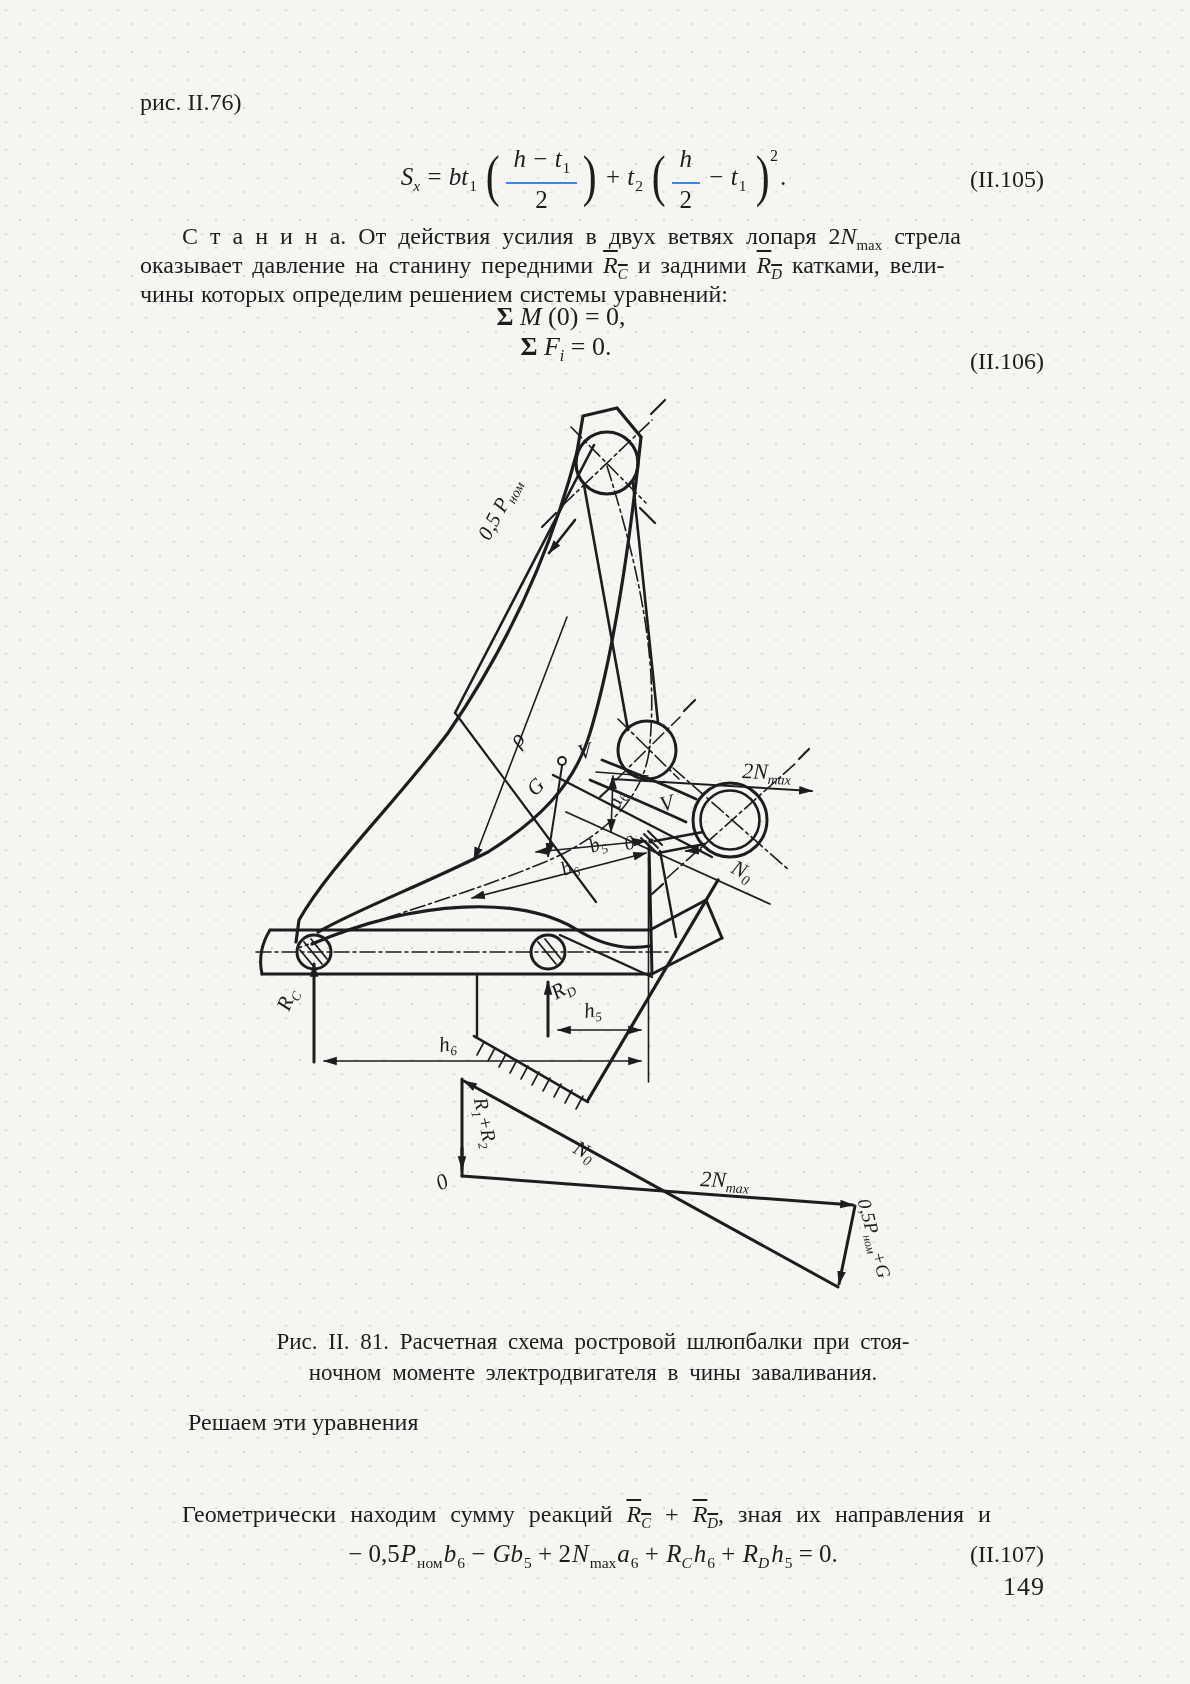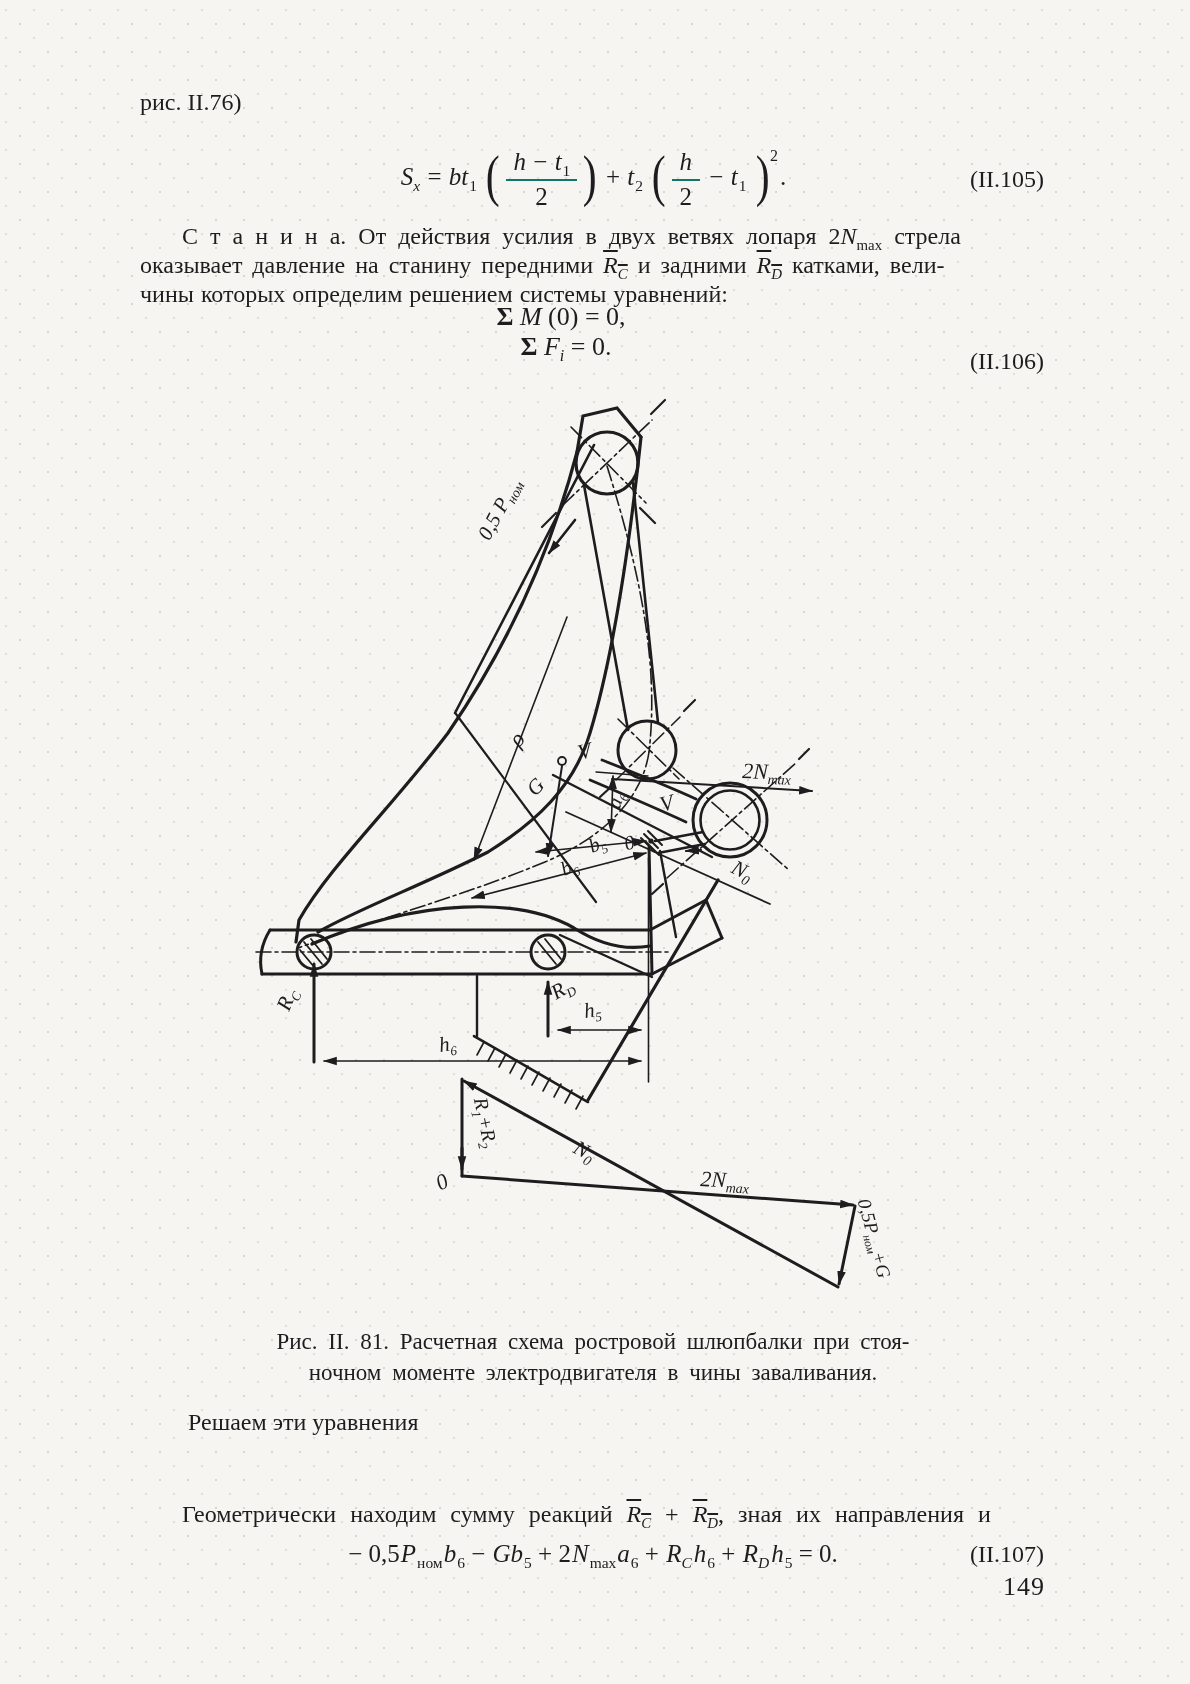--- a/index.html
+++ b/index.html
@@ -33,7 +33,7 @@
   .math{font-size:25px;white-space:nowrap;}
   .math i{padding:0 1px;}
   .frac{display:inline-flex;flex-direction:column;align-items:center;vertical-align:middle;margin:0 3px;}
-  .frac .num{border-bottom:2px solid #0f766e;padding:0 7px 3px;text-align:right;}
+  .frac .num{border-bottom:2px solid #3b82f6;padding:0 7px 9px;text-align:right;}
   .frac .den{padding-top:2px;}
   .paren{display:inline-block;font-size:58px;font-weight:400;line-height:0;vertical-align:middle;transform:scaleX(.72);position:relative;top:-3px;font-style:normal;}
   .pwr{font-size:16px;vertical-align:super;position:relative;top:-14px;left:-2px;}

